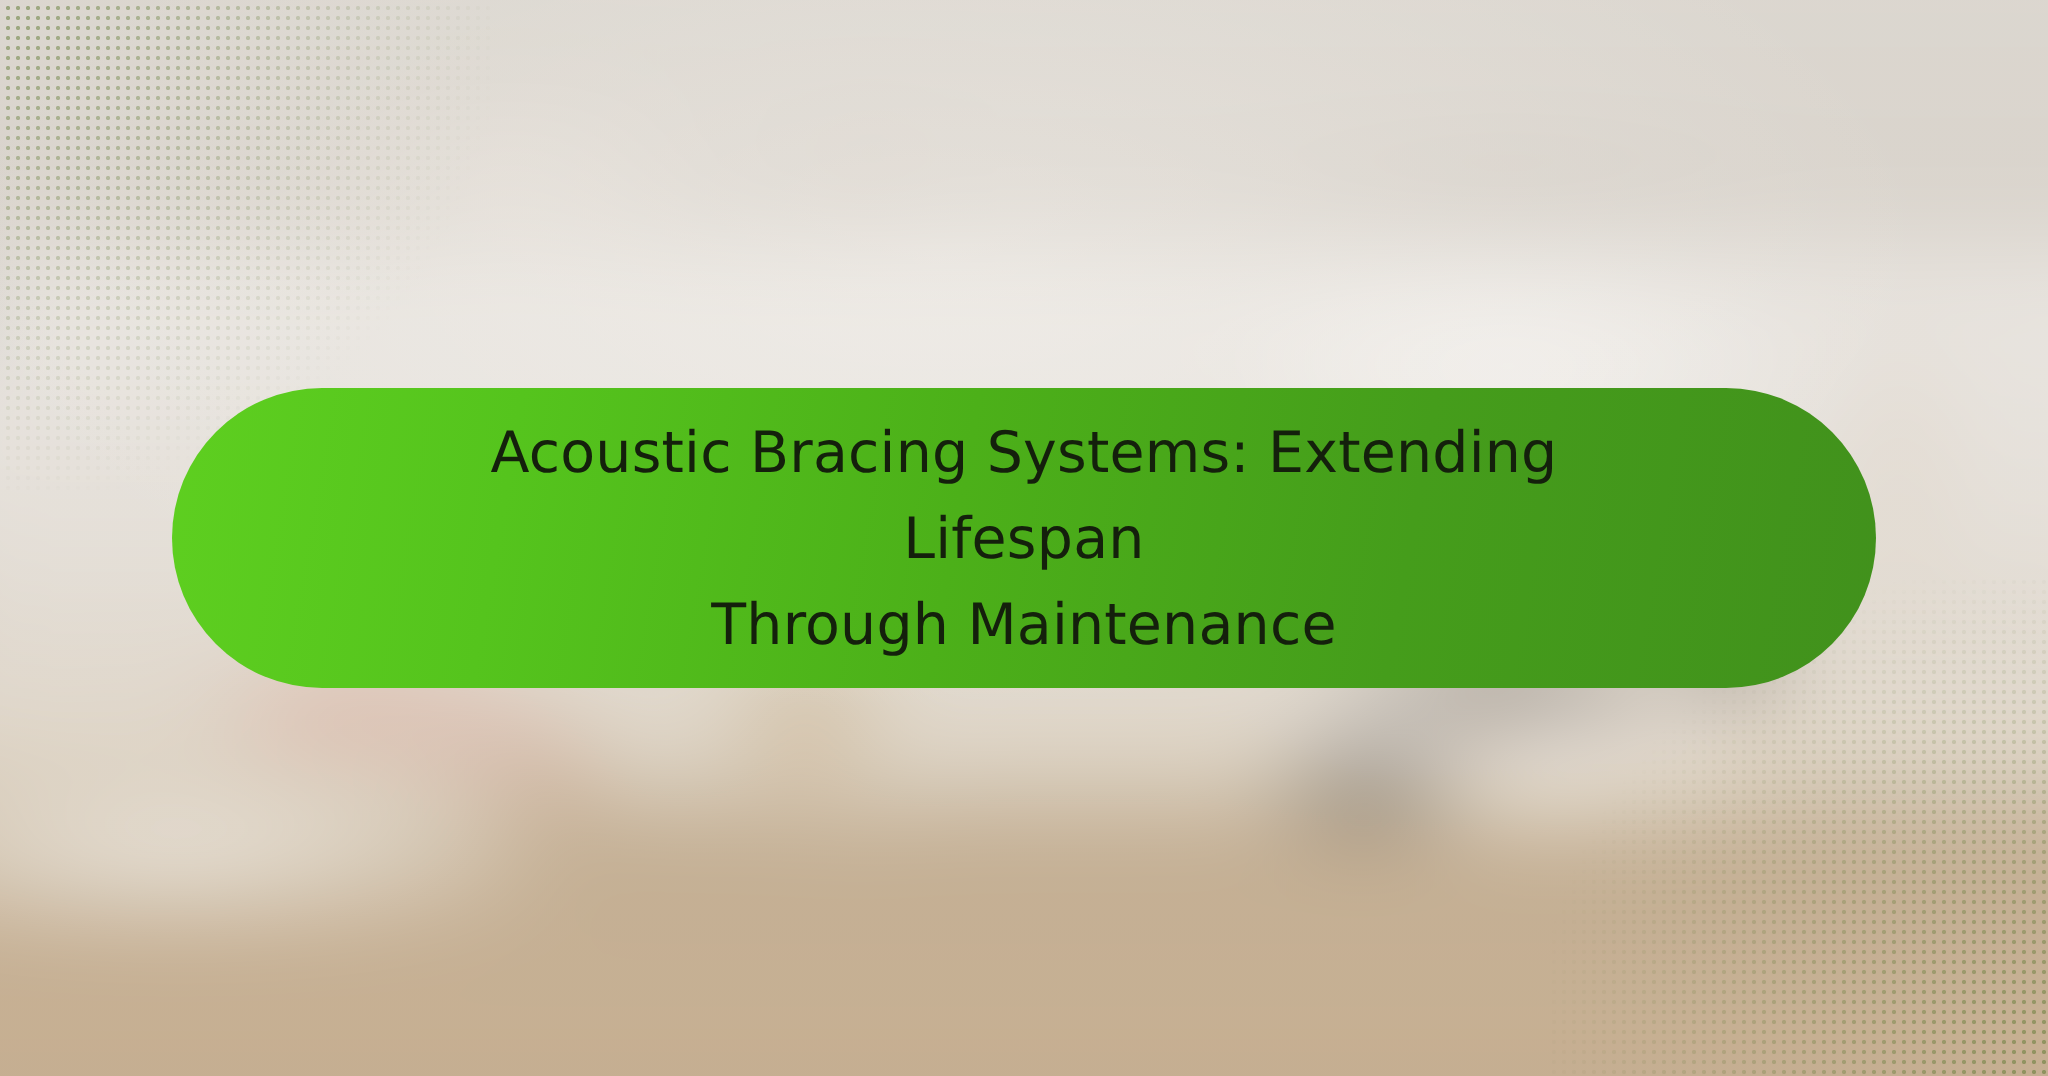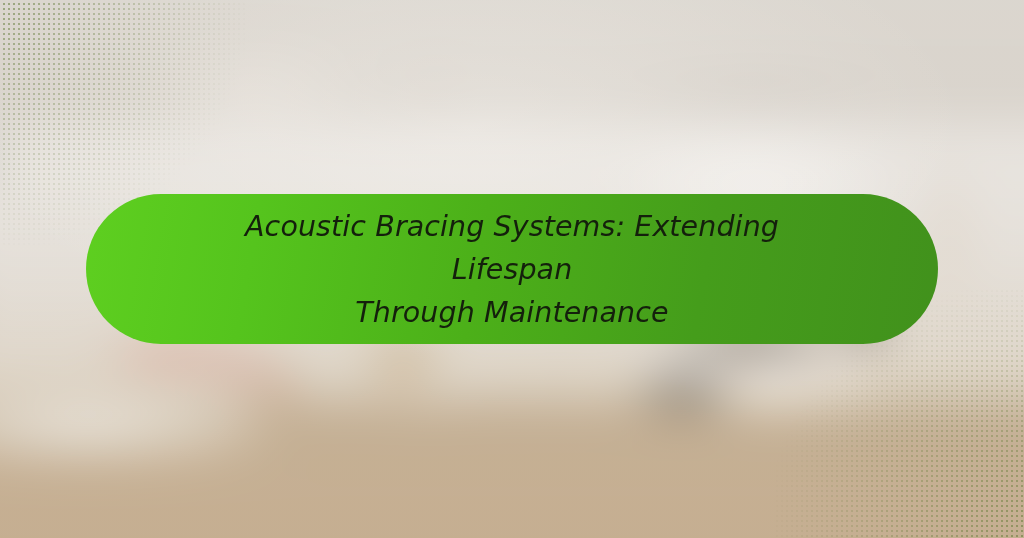--- a/index.html
+++ b/index.html
@@ -120,7 +120,6 @@
     box-sizing: border-box;
     padding: 0 96px;
     background: linear-gradient(100deg, #5ECF20 0%, #55C41D 20%, #4CB019 46%, #459D1B 72%, #41911C 100%);
-    font-style: italic;
   }
 
   .title-text {

